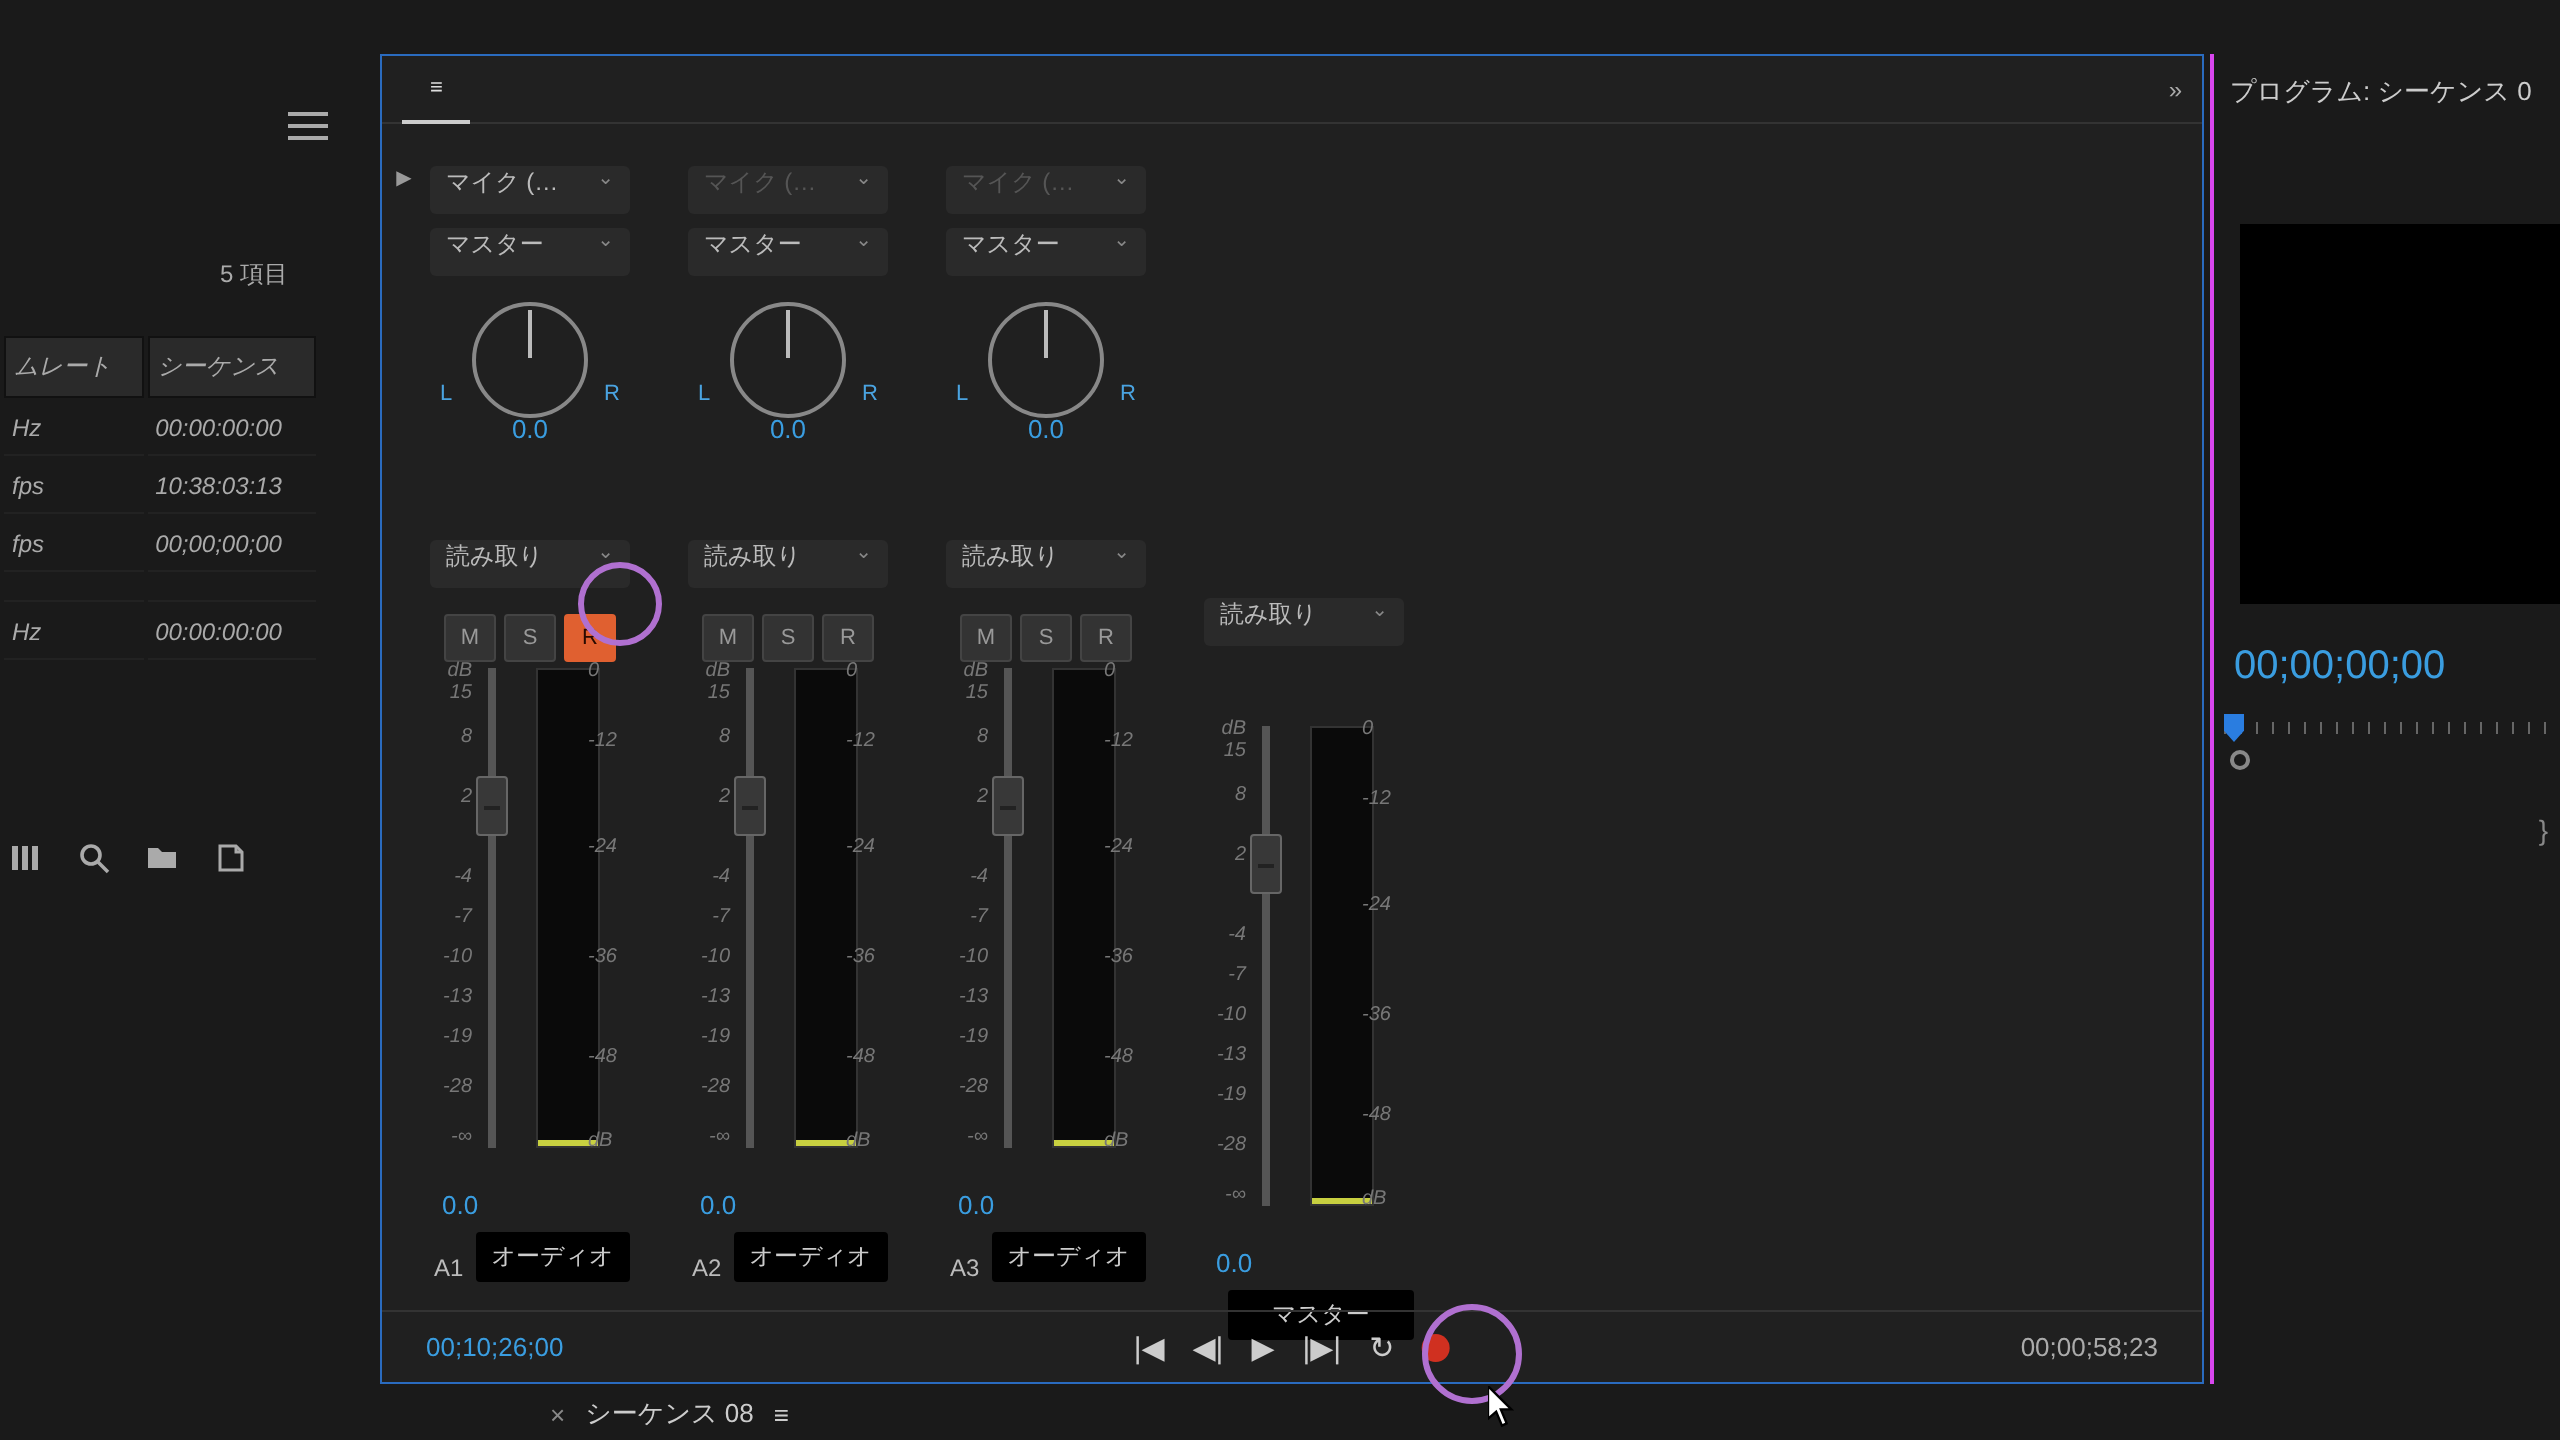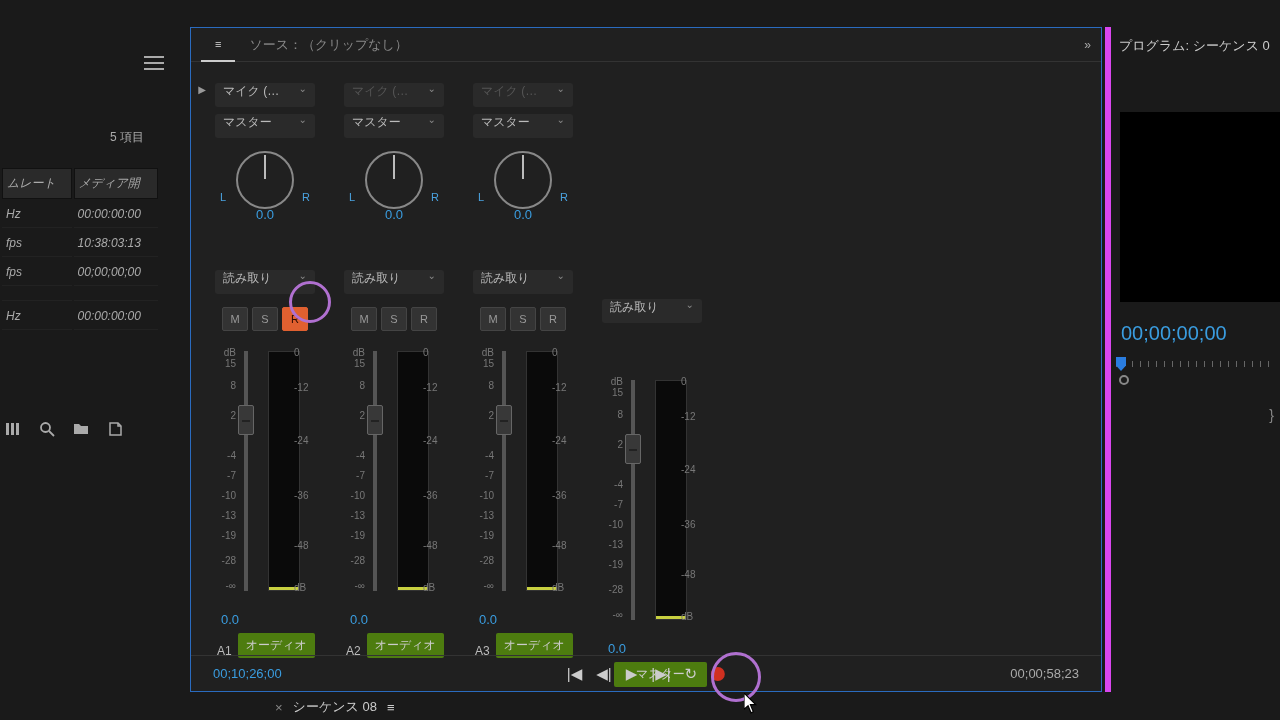--- a/index.html
+++ b/index.html
@@ -140,7 +140,6 @@
     <div class="tab active">
         <span class="menu-ic">≡</span>
       </div>
-    <div class="tab">ソース：（クリップなし）</div>
     <div class="overflow">»</div>
   </div>
 

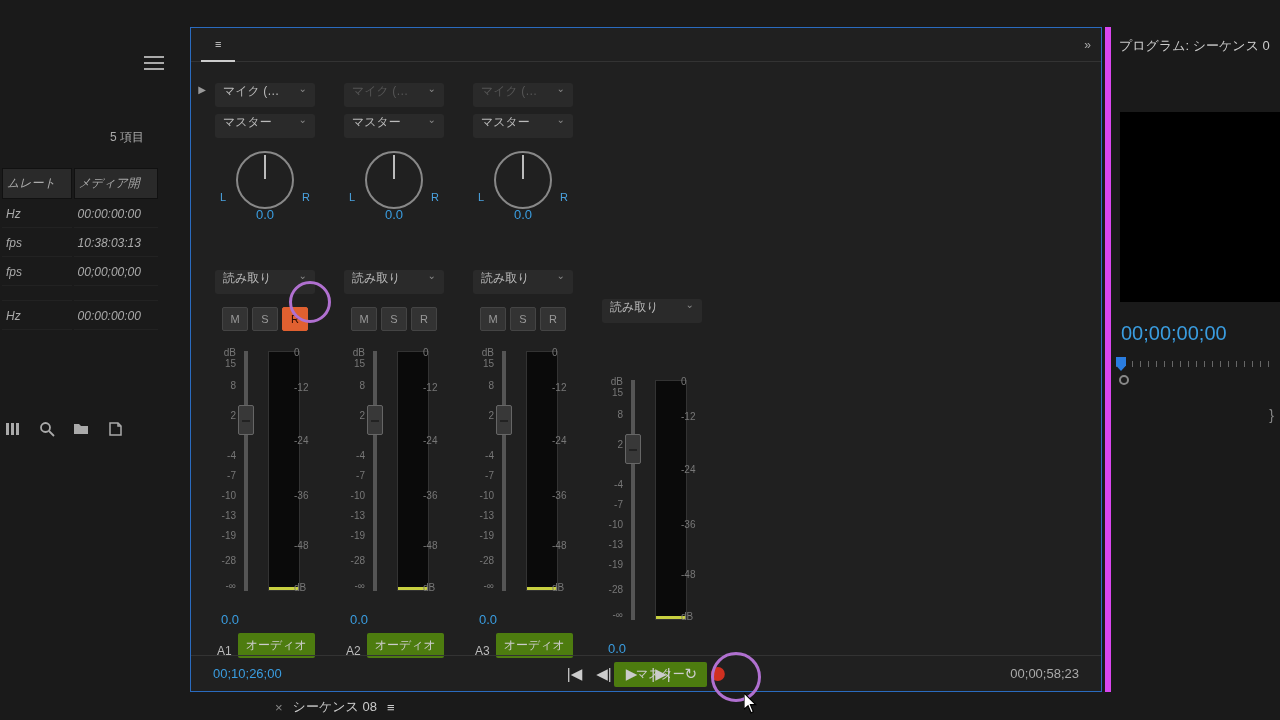--- a/index.html
+++ b/index.html
@@ -59,7 +59,7 @@
   .highlight-circle{position:absolute;width:42px;height:42px;border:3px solid #b070d0;border-radius:50%;pointer-events:none;z-index:50;}
   .hc1{top:281px;left:289px;}
   .hc2{top:652px;left:711px;width:50px;height:50px;}
-  .right-panel{position:absolute;right:0;top:27px;width:175px;height:665px;background:#1a1a1a;border-left:6px solid #d946ef;}
+  .right-panel{position:absolute;right:0;top:27px;width:175px;height:665px;background:#1a1a1a;border-left:2px solid #d946ef;}
   .right-tab{padding:10px 8px;color:#ccc;font-size:13px;}
   .preview{position:absolute;top:85px;right:0;width:160px;height:190px;background:#000;}
   .tc-display{position:absolute;top:295px;left:10px;color:#3a9de0;font-size:20px;}

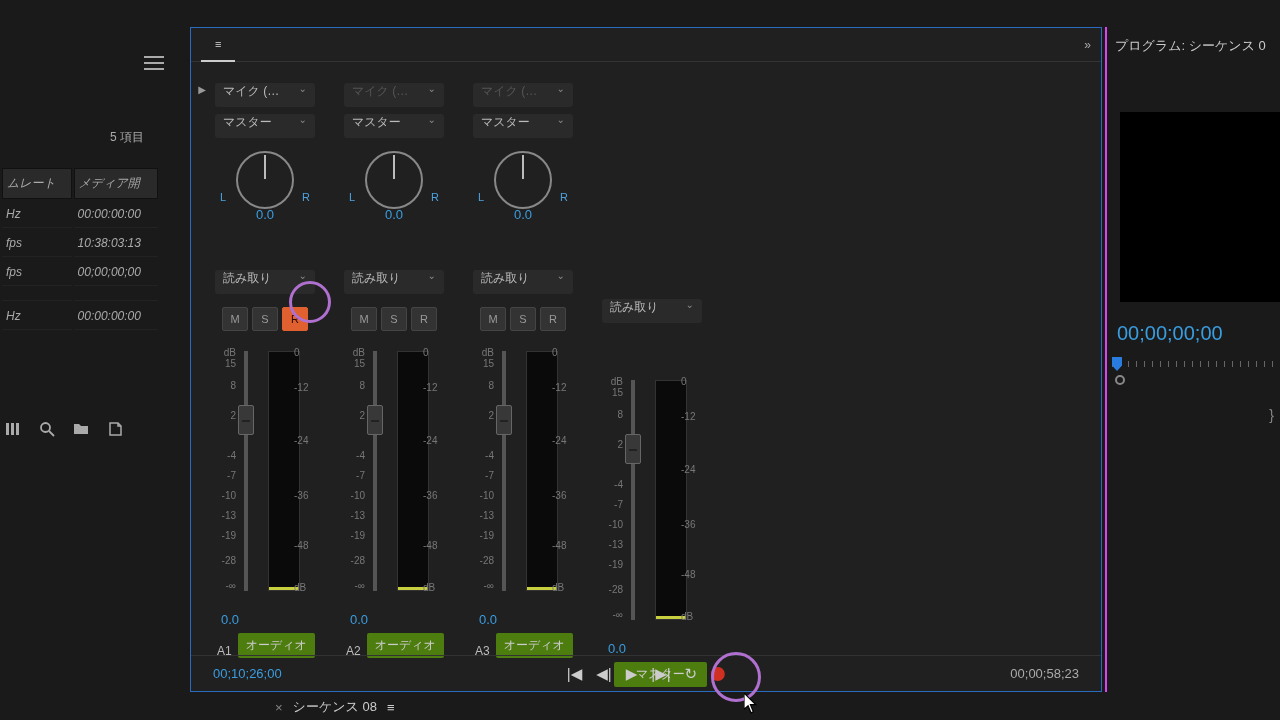--- a/index.html
+++ b/index.html
@@ -89,7 +89,7 @@
     <thead>
         <tr>
       <th>ムレート</th>
-      <th>メディア開</th>
+      <th>シーケンス</th>
     </tr>
       </thead>
     <tbody>

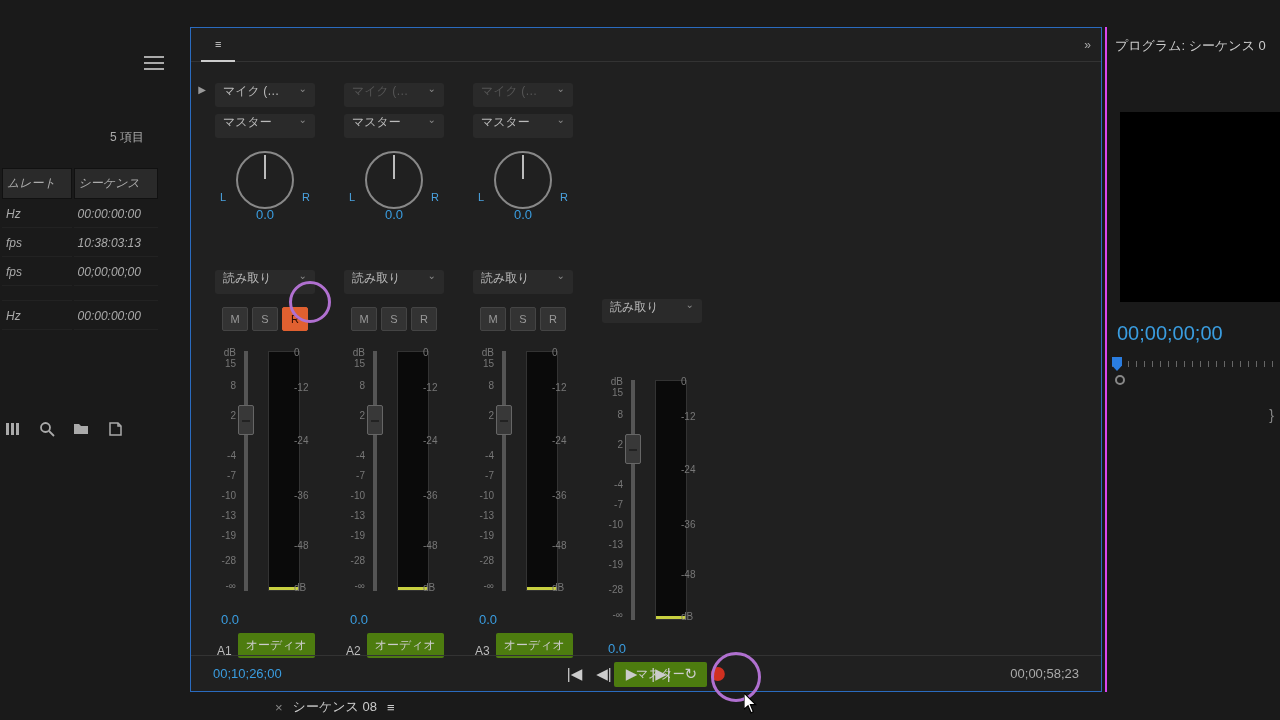--- a/index.html
+++ b/index.html
@@ -36,7 +36,7 @@
   .btn-row{display:flex;gap:4px;margin-top:6px;}
   .small-btn{width:26px;height:24px;background:#333;border:1px solid #444;display:flex;align-items:center;justify-content:center;color:#999;font-size:11px;cursor:pointer;border-radius:2px;}
   .small-btn.arm{background:#e06030;color:#2a0a00;border-color:#e06030;}
-  .meter-wrap{position:relative;width:110px;height:255px;margin-top:20px;}
+  .meter-wrap{position:relative;width:110px;height:255px;margin-top:3px;font-style:italic;}
   .scale-l{position:absolute;left:0;top:0;width:28px;height:100%;text-align:right;color:#777;font-size:10px;}
   .scale-l div,.scale-r div{line-height:1;position:absolute;right:2px;}
   .scale-r{position:absolute;right:0;top:0;width:28px;text-align:right;color:#777;font-size:10px;}

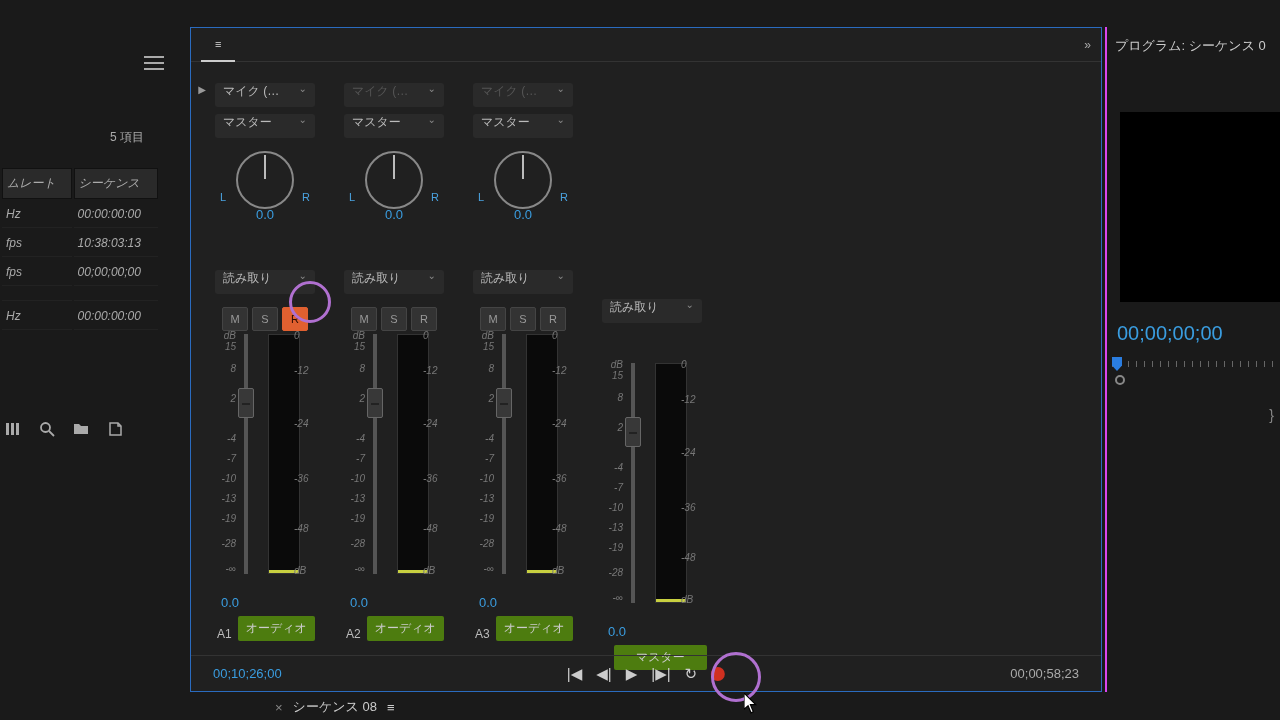--- a/index.html
+++ b/index.html
@@ -49,7 +49,7 @@
   .fader-val{color:#3a9de0;font-size:13px;align-self:flex-start;margin-left:18px;margin-top:6px;}
   .track-label-row{display:flex;align-items:flex-end;gap:6px;margin-top:6px;align-self:flex-start;margin-left:14px;}
   .track-id{color:#bbb;font-size:12px;}
-  .track-name{background:#4d7c0f;padding:4px 8px;border-radius:2px;font-size:12px;color:#ccc;}
+  .track-name{background:#000000;padding:4px 8px;border-radius:2px;font-size:12px;color:#ccc;}
   .transport{position:absolute;bottom:0;left:0;right:0;height:36px;display:flex;align-items:center;padding:0 22px;border-top:1px solid #333;}
   .tc-left{color:#3a9de0;font-size:13px;}
   .transport-ctrls{position:absolute;left:50%;transform:translateX(-50%);display:flex;gap:14px;align-items:center;}

